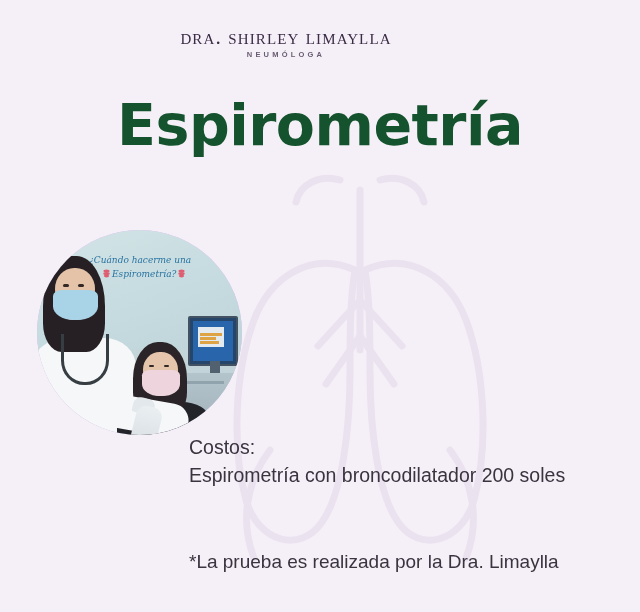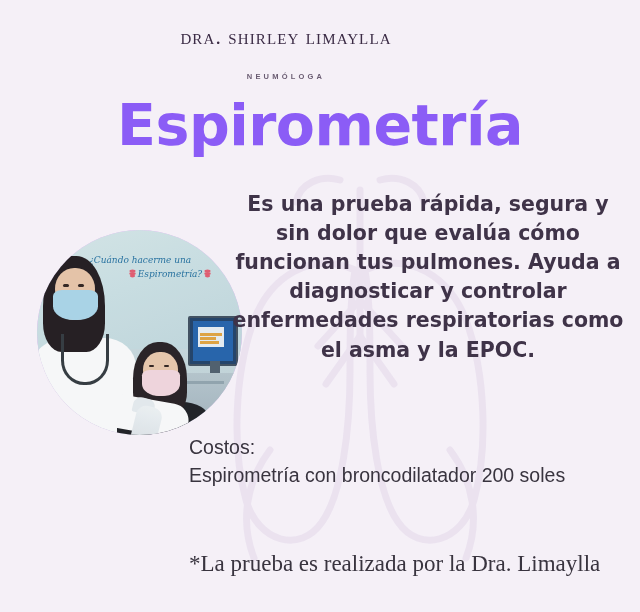--- a/index.html
+++ b/index.html
@@ -53,7 +53,7 @@
     white-space: nowrap;
   }
   .brand-role {
-    margin-top: 22px;
+    margin-top: 0;
     font-family: "Liberation Sans", sans-serif;
     font-size: 7.5px;
     letter-spacing: 3.2px;

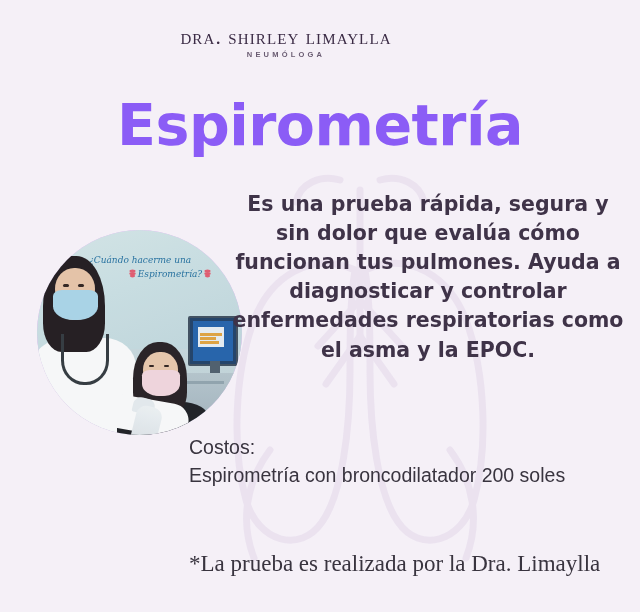--- a/index.html
+++ b/index.html
@@ -72,7 +72,7 @@
     font-weight: bold;
     font-size: 57px;
     letter-spacing: -0.5px;
-    color: #8b5cf6;
+    color: #14532d;
     line-height: 1.08;
     z-index: 3;
   }

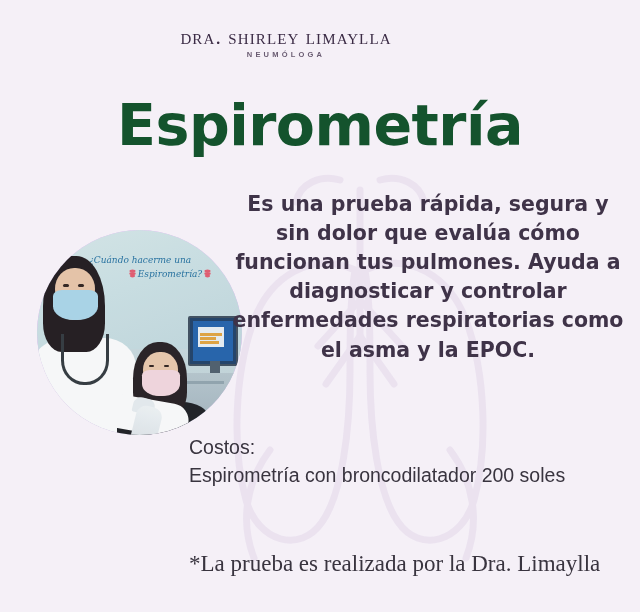--- a/index.html
+++ b/index.html
@@ -378,7 +378,6 @@
 
   <div class="title">Espirometría</div>
 
-  <div class="lead">Es una prueba rápida, segura y sin dolor que evalúa cómo funcionan tus pulmones. Ayuda a diagnosticar y controlar enfermedades respiratorias como el asma y la EPOC.</div>
 
   <div class="photo">
     <div class="photo-inner">

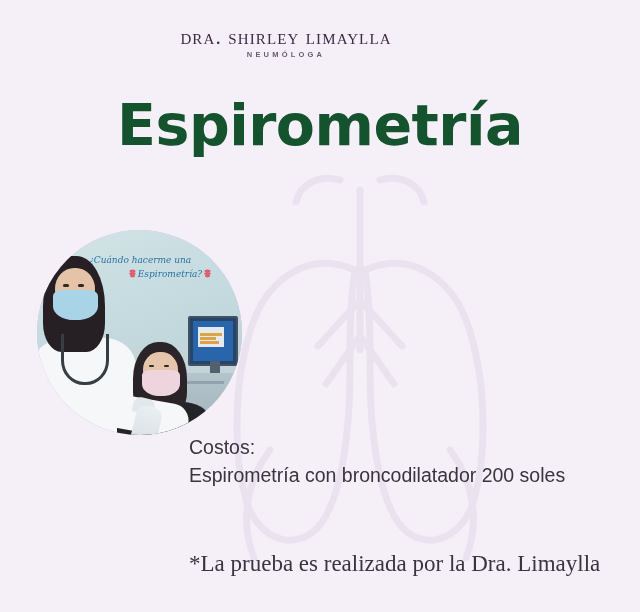--- a/index.html
+++ b/index.html
@@ -162,7 +162,7 @@
     text-align: left;
     pointer-events: none;
   }
-  .ph-text .l2 { padding-left: 12px; text-align: center; }
+  .ph-text .l2 { padding-left: 12px; }
   .lungicon {
     display: inline-block;
     width: 7px; height: 9px;

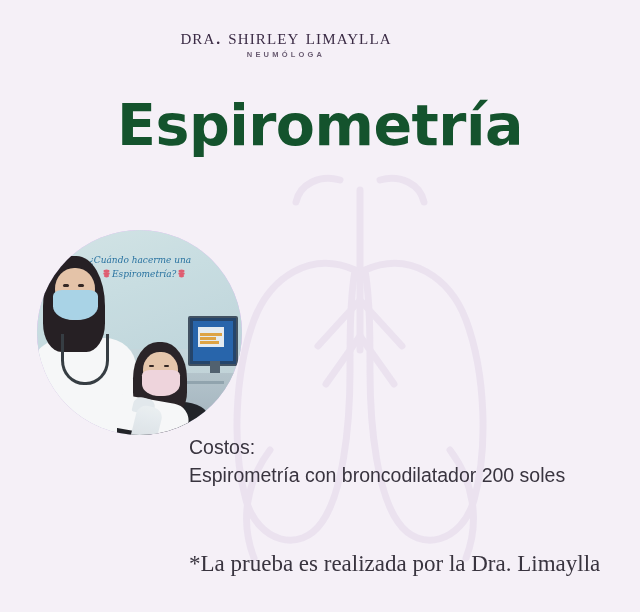--- a/index.html
+++ b/index.html
@@ -114,8 +114,8 @@
     left: 189px;
     width: 452px;
     text-align: left;
-    font-family: Liberation Serif, serif;
-    font-size: 23px;
+    font-family: Liberation Sans, sans-serif;
+    font-size: 19px;
     color: #39343f;
     z-index: 3;
     white-space: nowrap;

